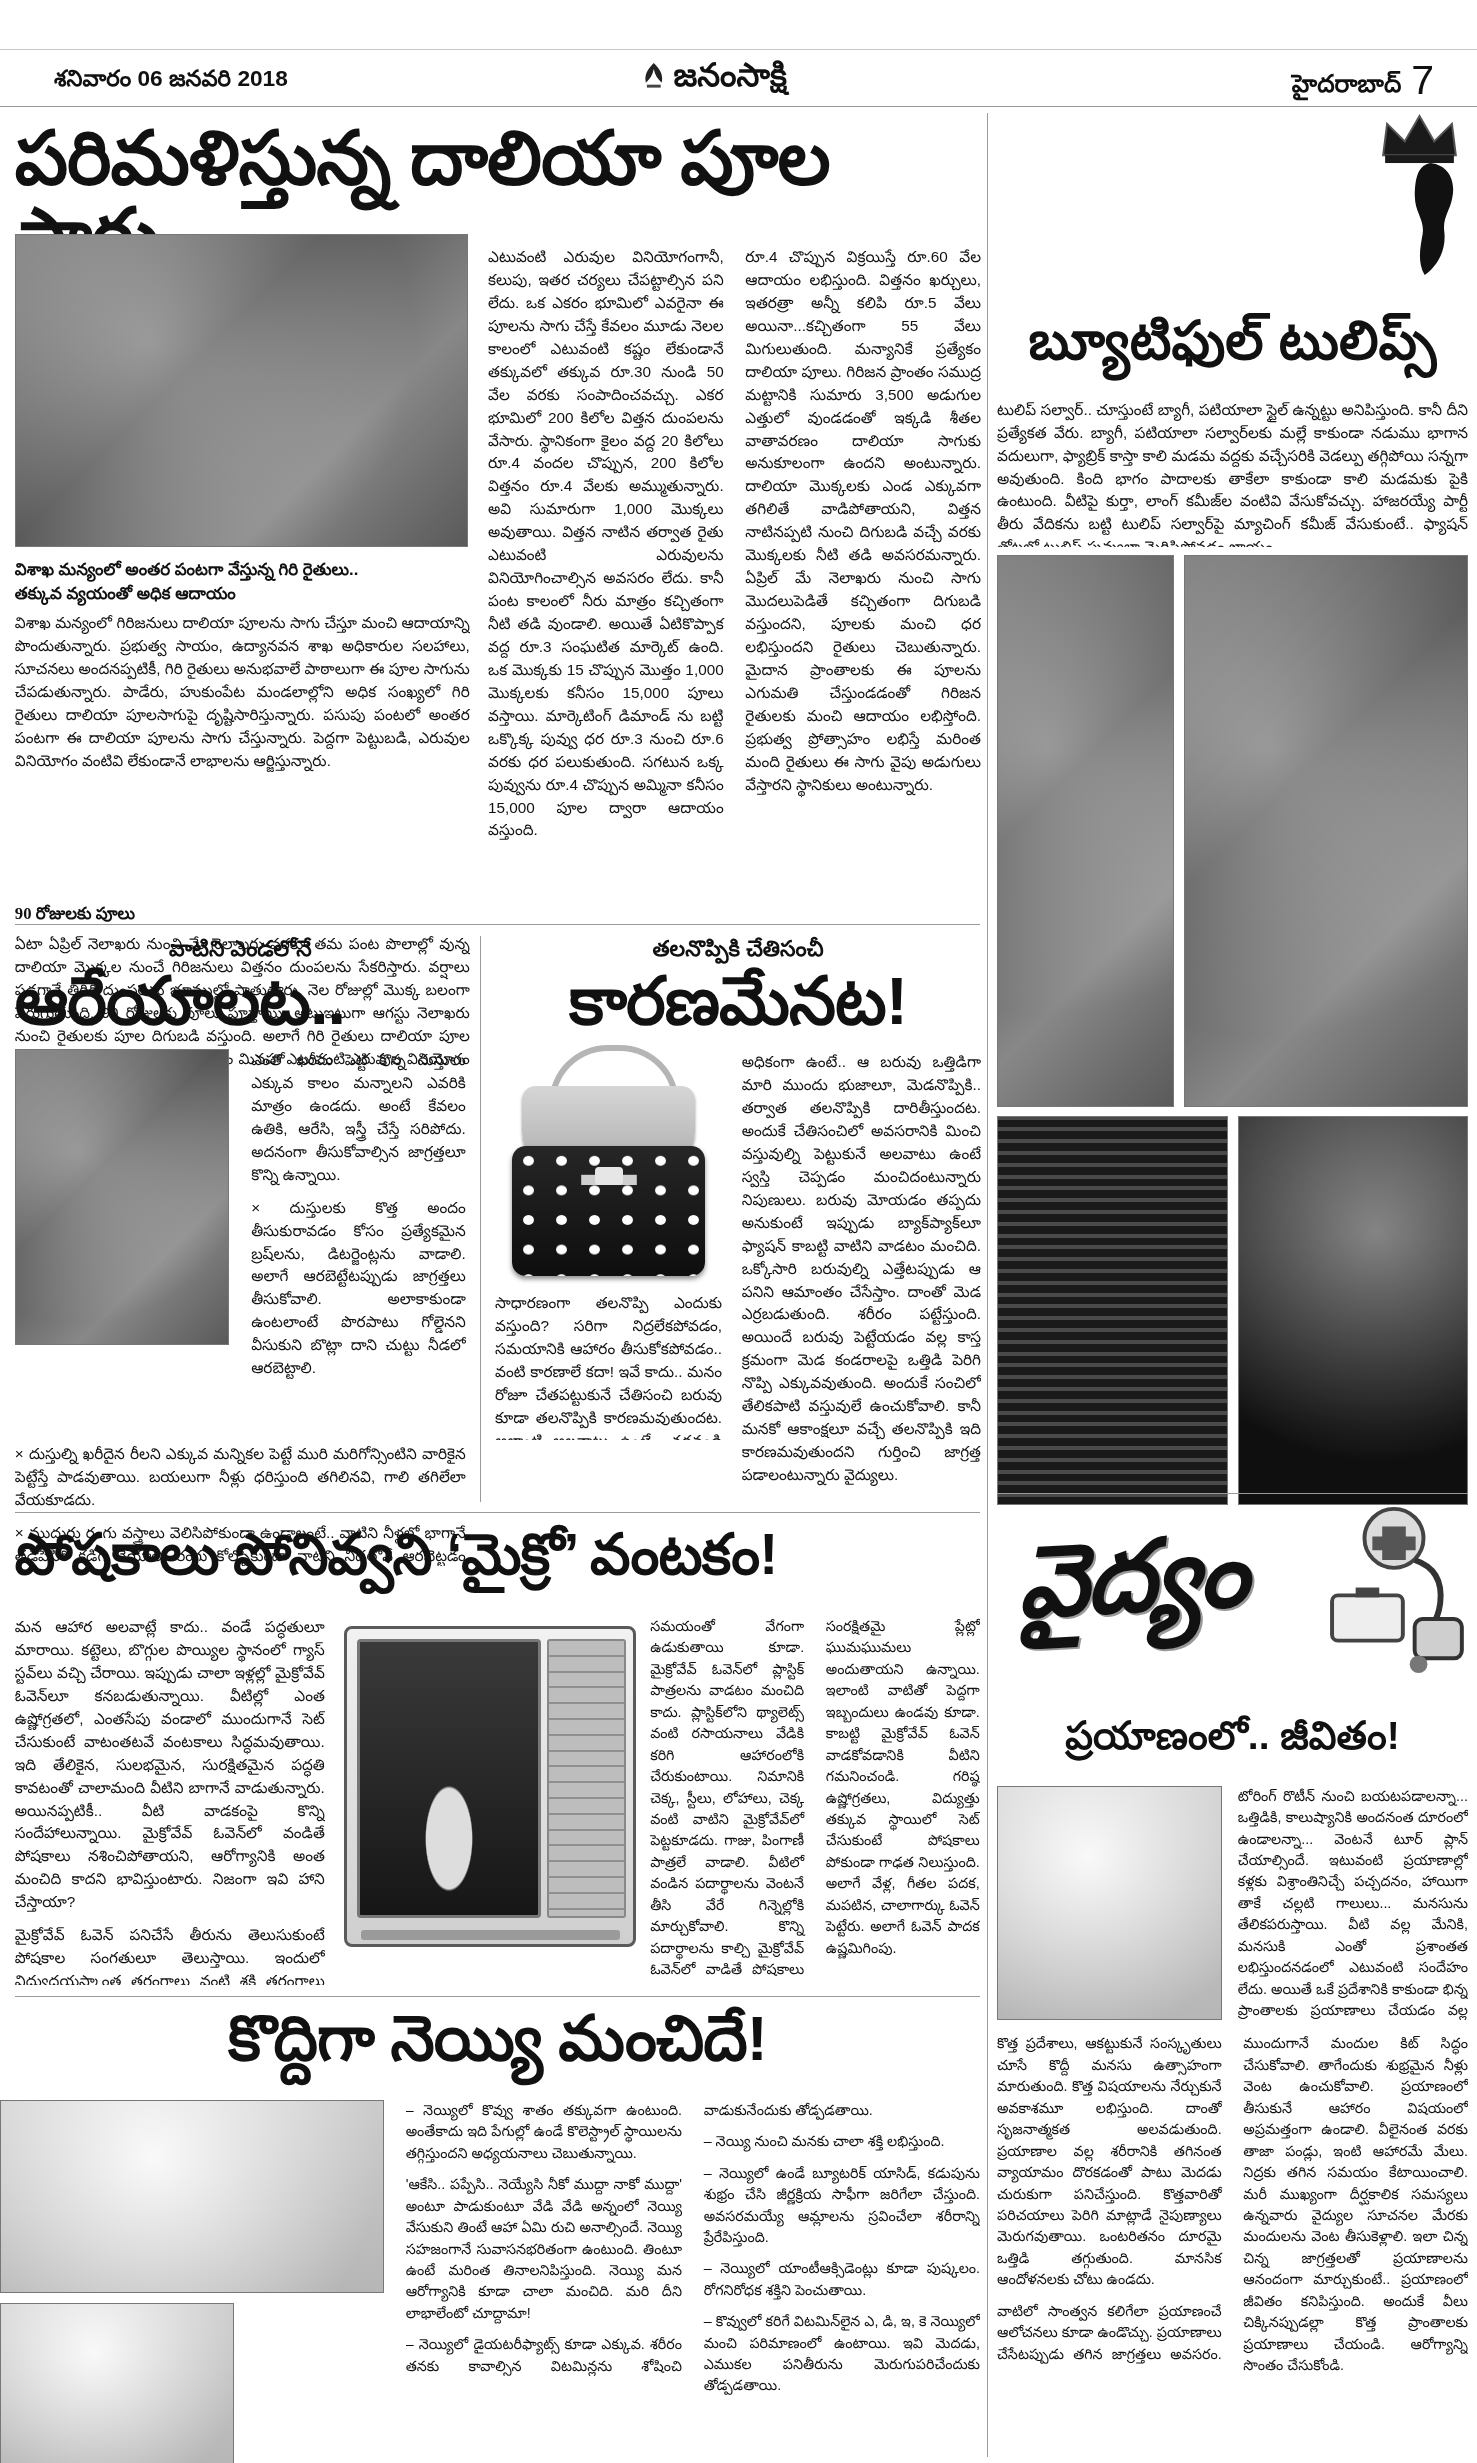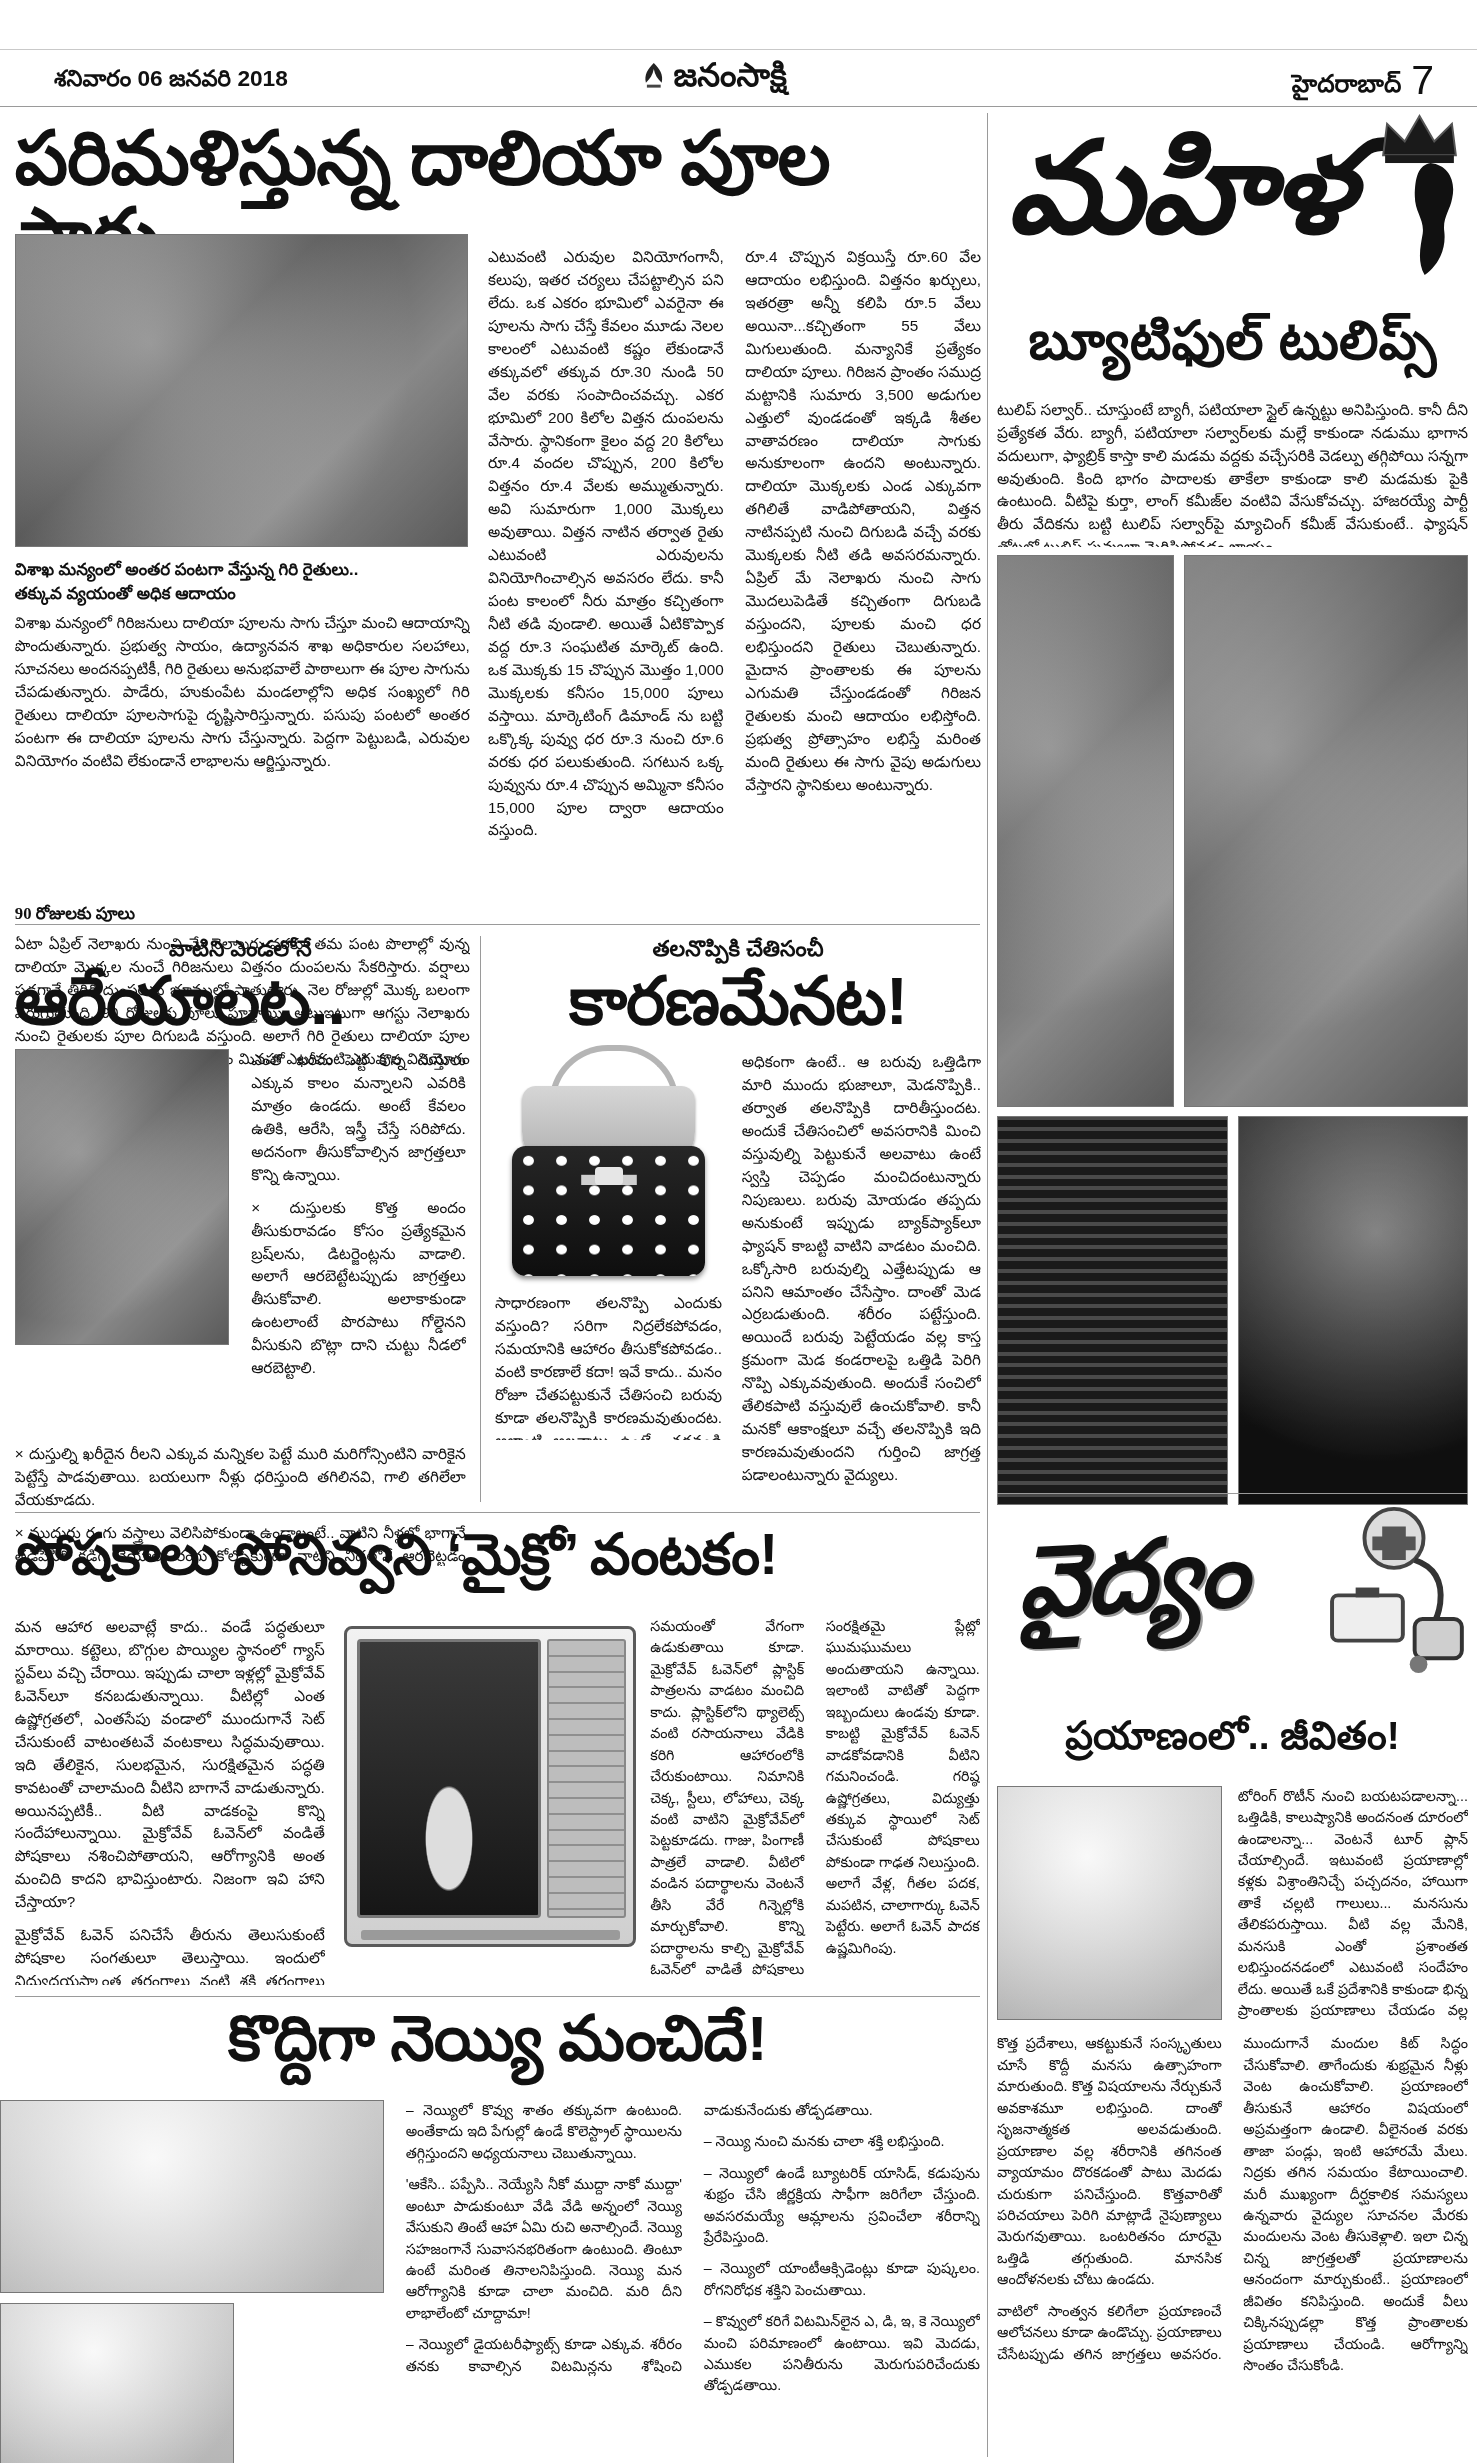--- a/index.html
+++ b/index.html
@@ -178,7 +178,6 @@
 
   <div class="abs" style="left:997px;top:116px;width:471px">
     <div style="position:relative;height:187px">
-      <span class="logo-big" style="font-size:128px;line-height:1;position:absolute;left:9.9px;top:7.9px">మహిళ</span>
       <span style="position:absolute;right:5.9px;top:-5.9px">
         <svg width="85" height="55" viewBox="0 0 86 56">
             <path d="M6 46 L10 14 L28 32 L43 6 L58 32 L76 14 L80 46 Z" fill="#1a1a1a" stroke="#555" stroke-width="2"></path>

